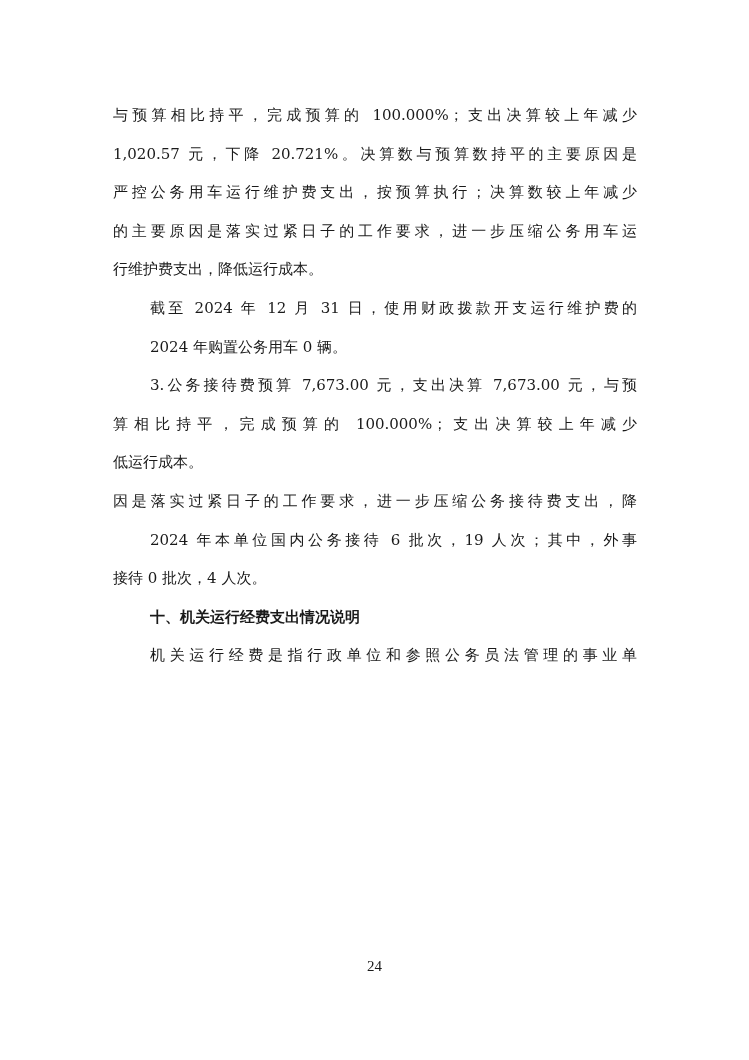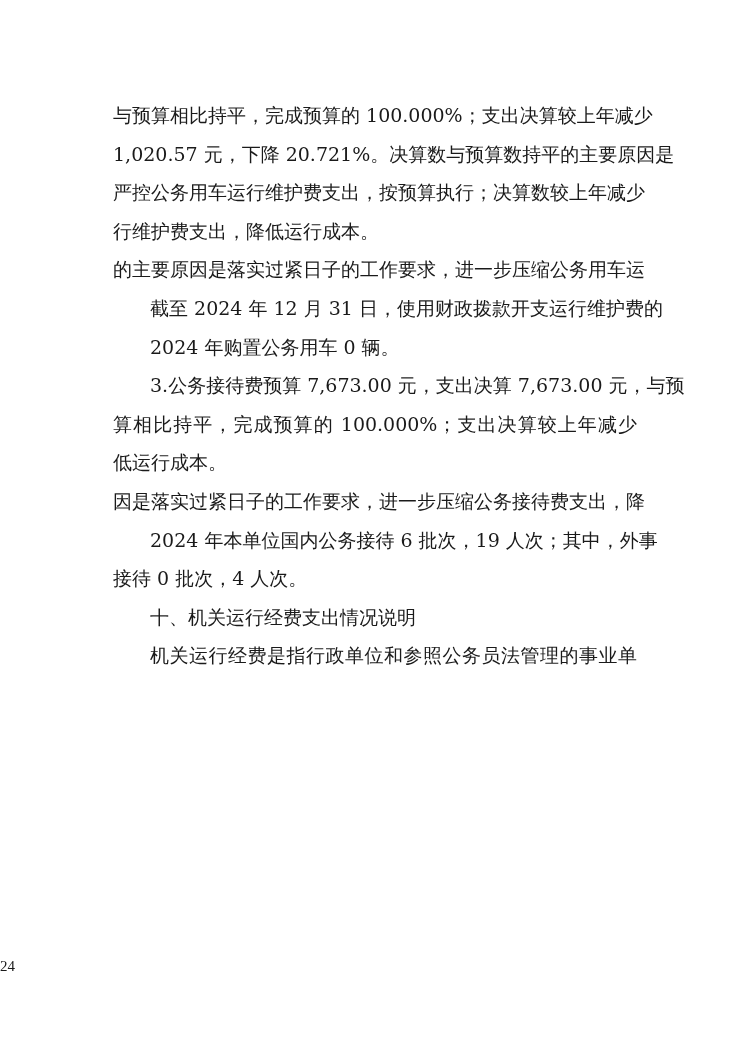--- a/index.html
+++ b/index.html
@@ -11,7 +11,7 @@
       width: 524px;
       font-family: "DejaVu Serif", "Liberation Serif", serif;
       color: #1a1a1a;
-      font-size: 19px;
+      font-size: 15px;
       line-height: 38.6px;
     }
     .line {

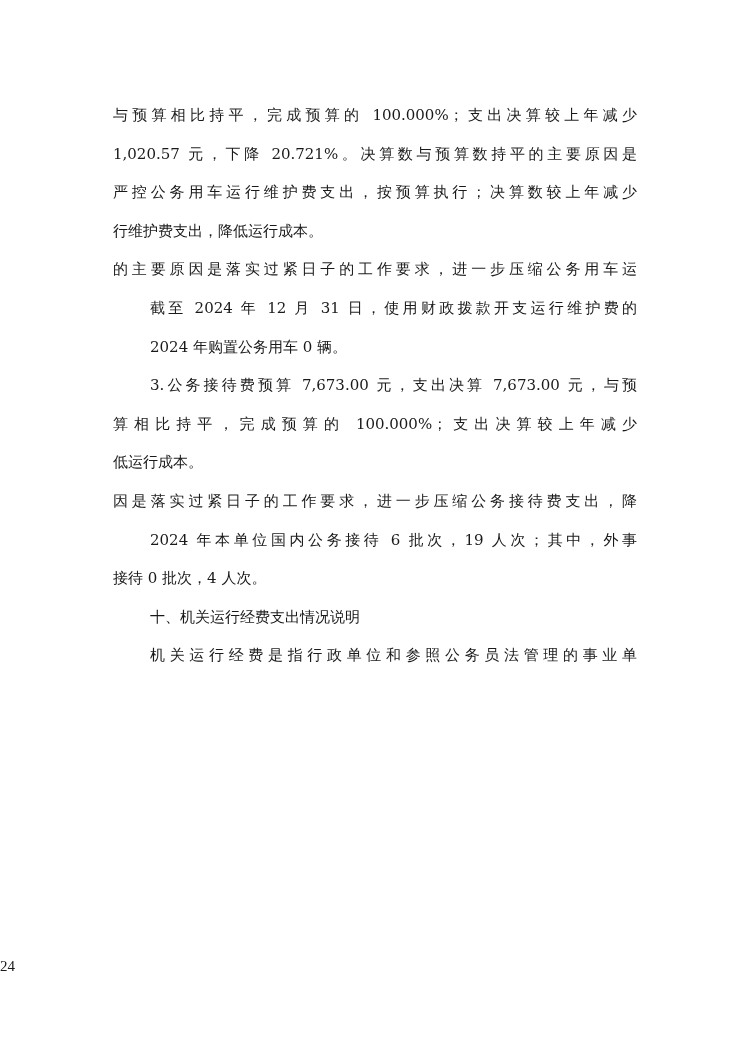--- a/index.html
+++ b/index.html
@@ -47,8 +47,8 @@
     <span class="line">与预算相比持平，完成预算的 100.000%；支出决算较上年减少</span>
     <span class="line">1,020.57 元，下降 20.721%。决算数与预算数持平的主要原因是</span>
     <span class="line">严控公务用车运行维护费支出，按预算执行；决算数较上年减少</span>
+    <span class="line">的主要原因是落实过紧日子的工作要求，进一步压缩公务用车运</span>
     <span class="line last">行维护费支出，降低运行成本。</span>
-    <span class="line">的主要原因是落实过紧日子的工作要求，进一步压缩公务用车运</span>
   </div>
 
   <div>

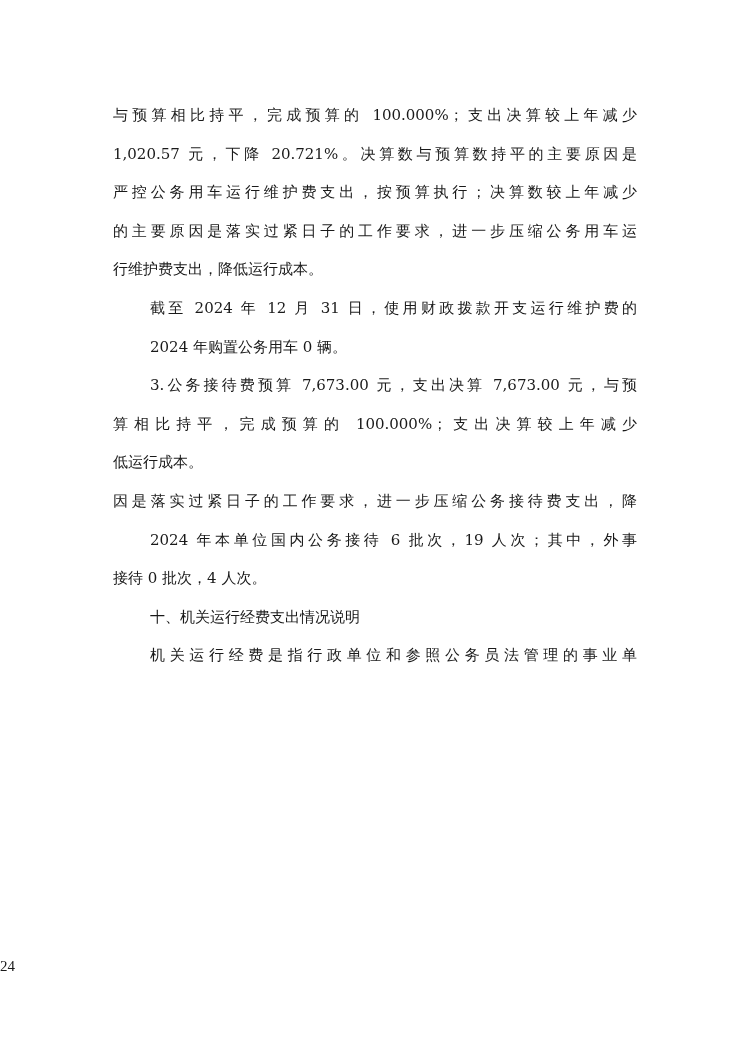--- a/index.html
+++ b/index.html
@@ -25,7 +25,7 @@
     .line.indent { padding-left: 37px; }
     .heading {
       font-family: "DejaVu Sans", "Liberation Sans", sans-serif;
-      font-weight: normal;
+      font-weight: bold;
       text-align-last: left;
     }
     .page-number {

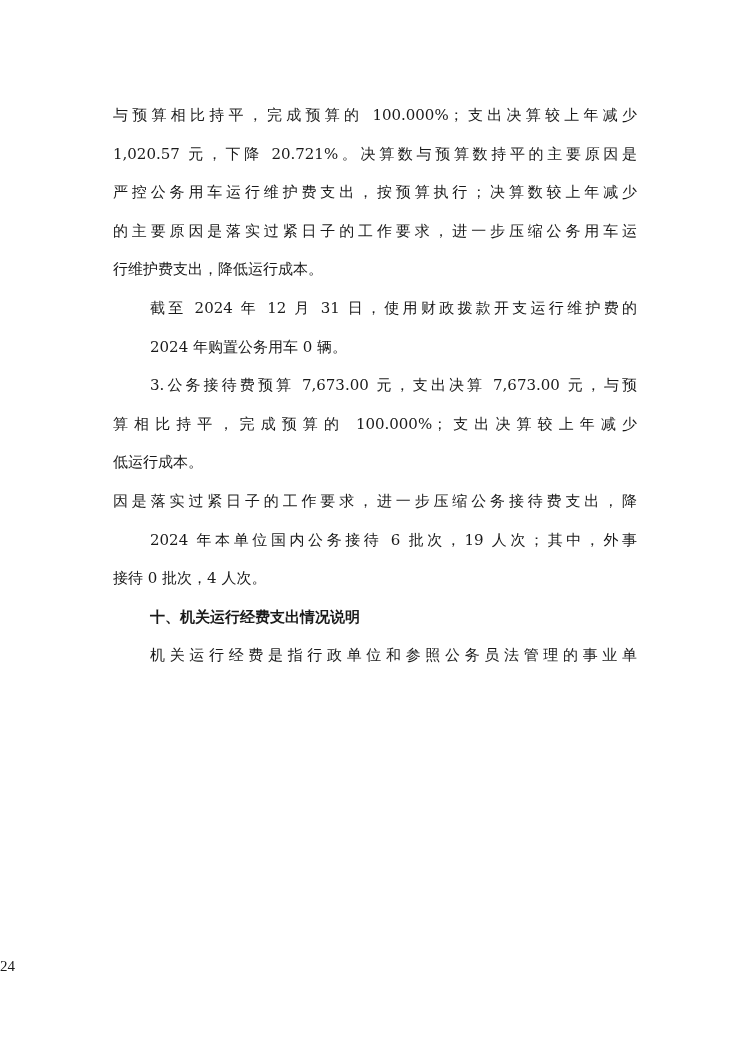--- a/index.html
+++ b/index.html
@@ -32,7 +32,7 @@
       position: absolute;
       left: 0; right: 0;
       top: 958px;
-      text-align: left;
+      text-align: center;
       font-family: "Liberation Serif", "DejaVu Serif", serif;
       font-size: 15px;
       color: #1a1a1a;

